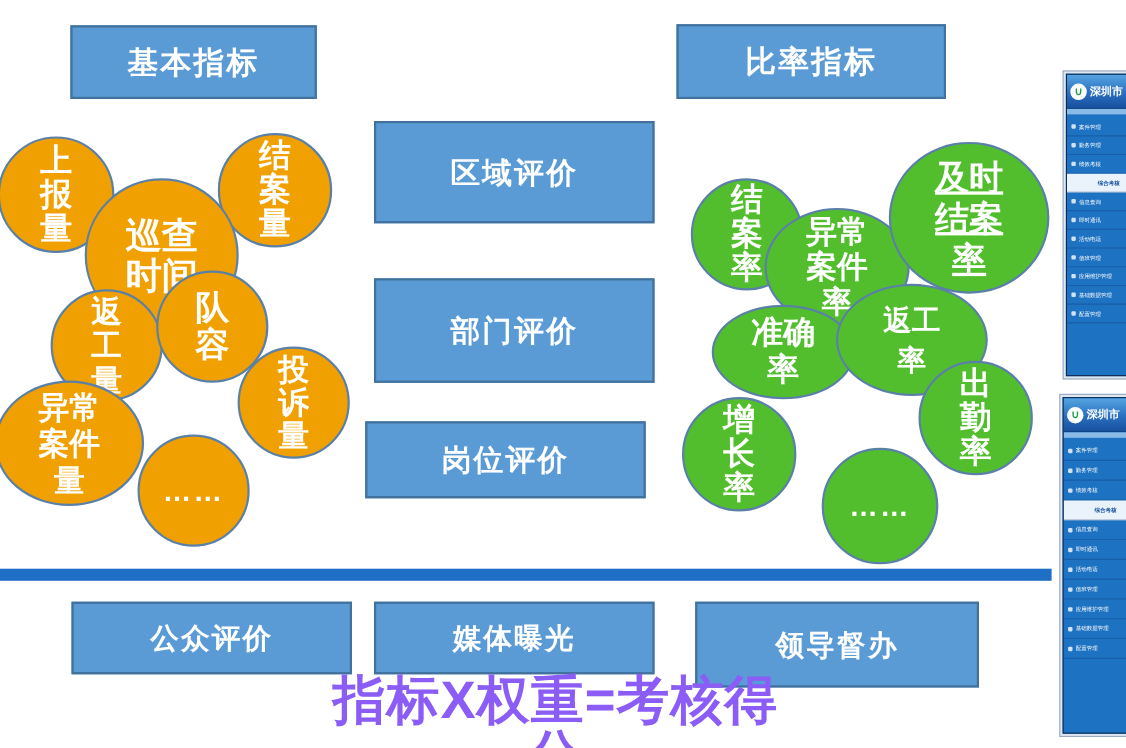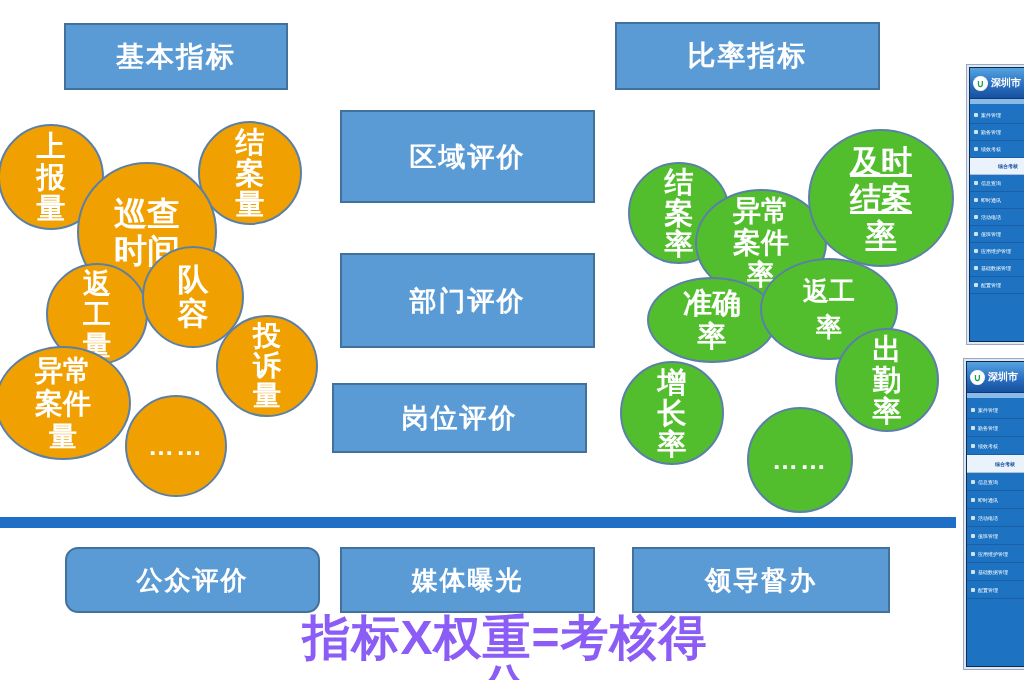--- a/index.html
+++ b/index.html
@@ -66,7 +66,7 @@
 <body>
 
 <div class="bluebox hdr" style="left:64px;top:23px;width:224px;height:67px;">基本指标</div>
-<div class="bluebox hdr" style="left:615px;top:22px;width:265px;height:68px;">比率指标</div>
+<div class="bluebox hdr" style="left:615px;top:22px;width:245px;height:68px;">比率指标</div>
 
 <div class="bluebox mid" style="left:340px;top:110px;width:255px;height:93px;">区域评价</div>
 <div class="bluebox mid" style="left:340px;top:253px;width:255px;height:95px;">部门评价</div>

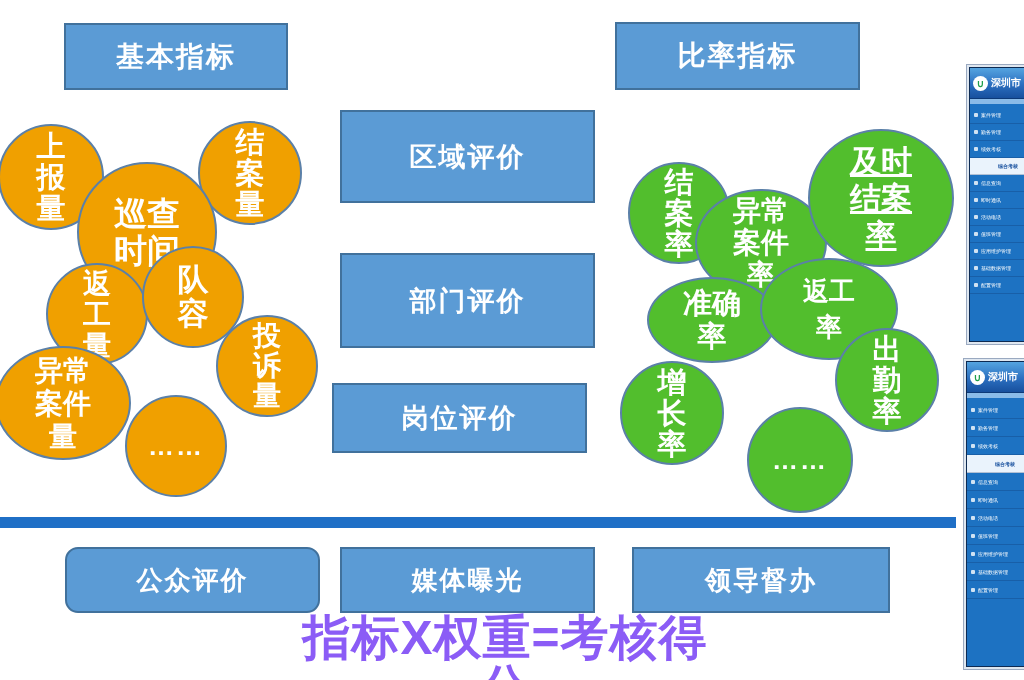--- a/index.html
+++ b/index.html
@@ -116,7 +116,7 @@
 
 <div class="divider"></div>
 
-<div class="bluebox bot" style="left:65px;top:547px;width:255px;height:66px;border-radius:13px;">公众评价</div>
+<div class="bluebox bot" style="left:65px;top:547px;width:255px;height:66px;">公众评价</div>
 <div class="bluebox bot" style="left:340px;top:547px;width:255px;height:66px;">媒体曝光</div>
 <div class="bluebox bot" style="left:632px;top:547px;width:258px;height:66px;">领导督办</div>
 

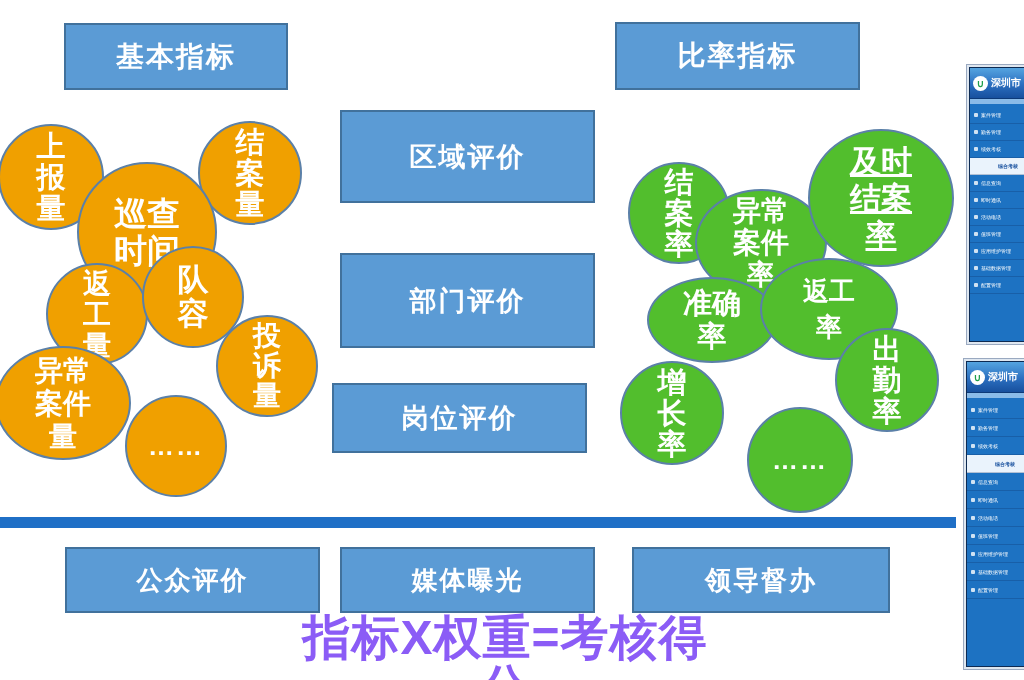--- a/index.html
+++ b/index.html
@@ -118,7 +118,7 @@
 
 <div class="bluebox bot" style="left:65px;top:547px;width:255px;height:66px;">公众评价</div>
 <div class="bluebox bot" style="left:340px;top:547px;width:255px;height:66px;">媒体曝光</div>
-<div class="bluebox bot" style="left:632px;top:547px;width:258px;height:66px;">领导督办</div>
+<div class="bluebox bot" style="left:632px;top:547px;width:258px;height:78px;">领导督办</div>
 
 <div class="formula">指标X权重=考核得分</div>
 

